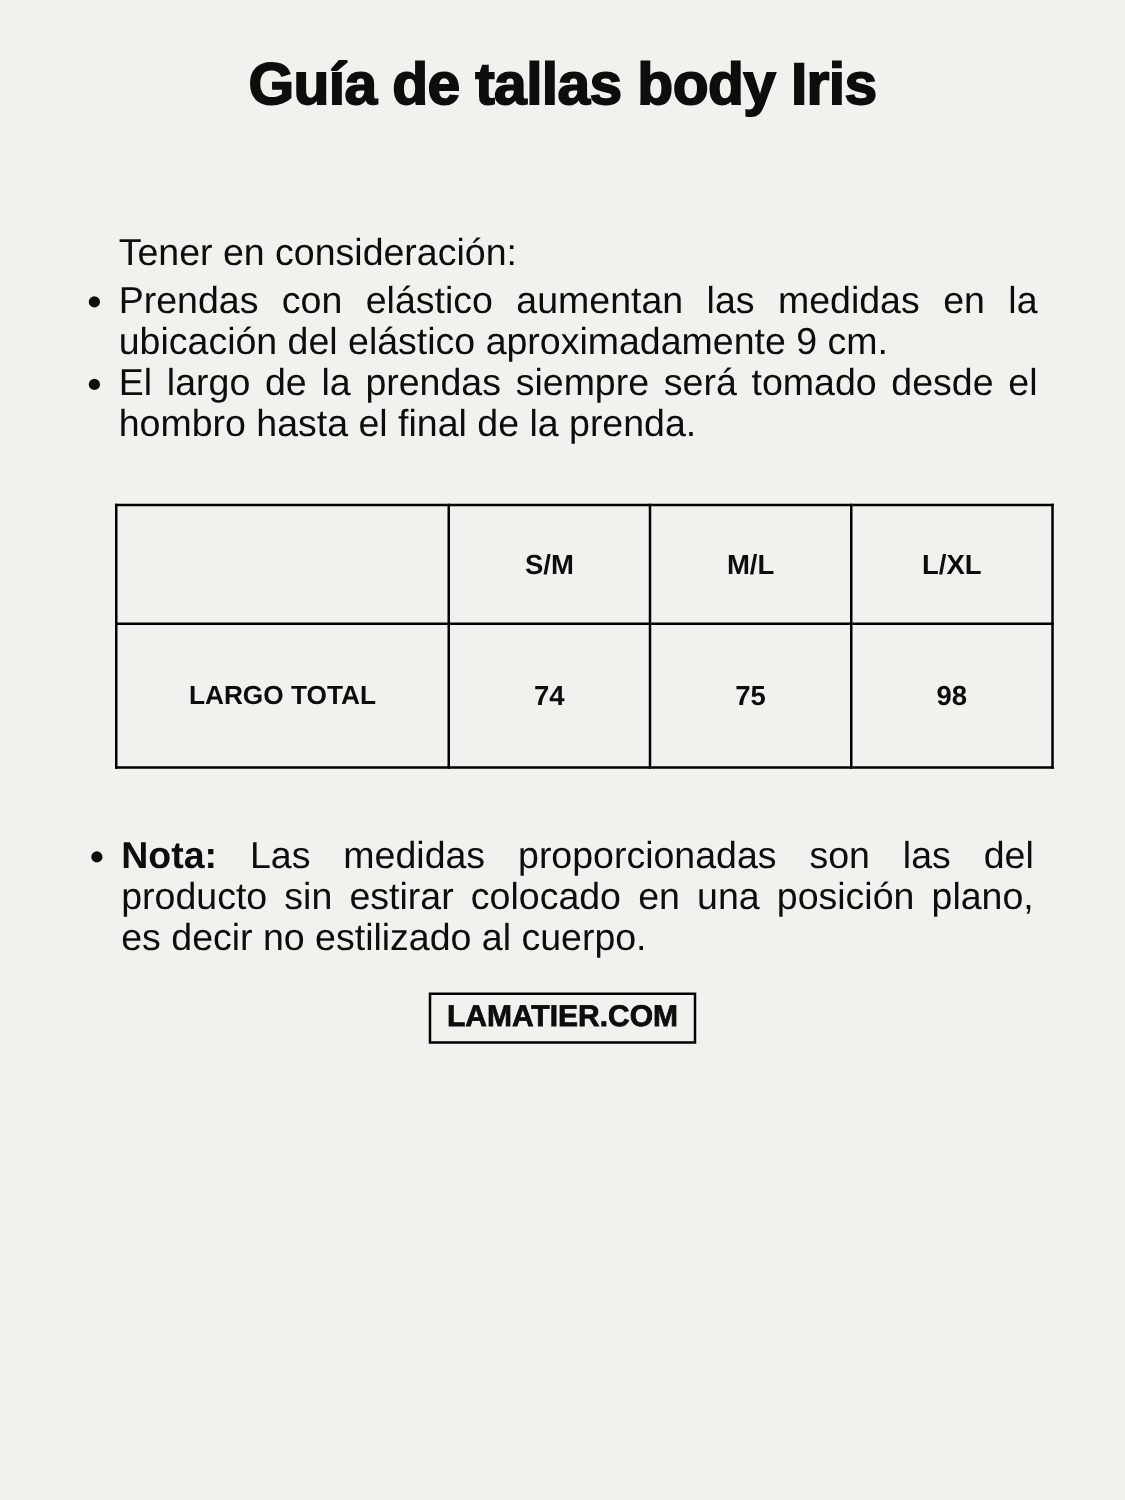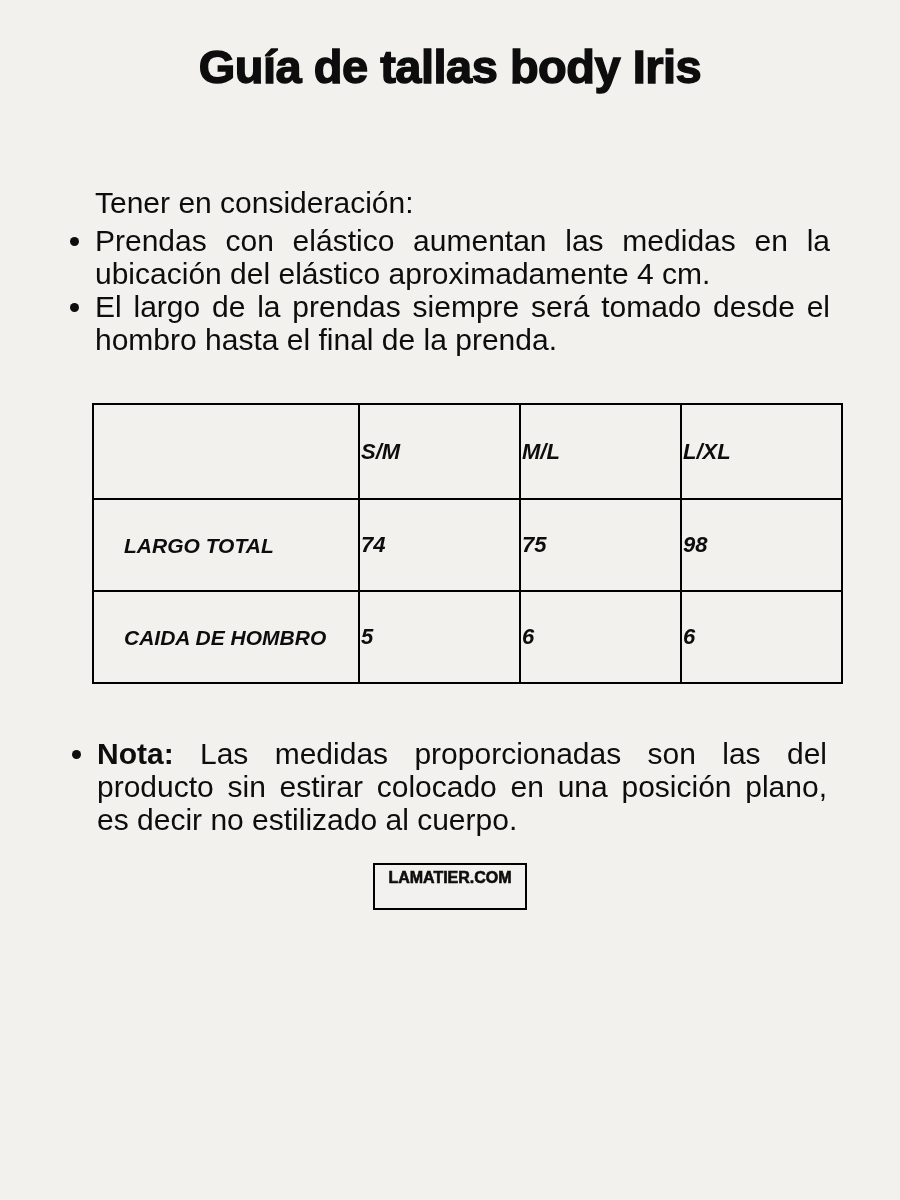--- a/index.html
+++ b/index.html
@@ -103,7 +103,7 @@
 <section class="considerations" data-name="considerations-section">
   <p class="considerations-heading" data-name="considerations-heading">Tener en consideración:</p>
   <ul class="considerations-list" data-name="considerations-list">
-    <li data-name="consideration-item">Prendas con elástico aumentan las medidas en la ubicación del elástico aproximadamente 4 cm.</li>
+    <li data-name="consideration-item">Prendas con elástico aumentan las medidas en la ubicación del elástico aproximadamente 9 cm.</li>
     <li data-name="consideration-item">El largo de la prendas siempre será tomado desde el hombro hasta el final de la prenda.</li>
   </ul>
 </section>

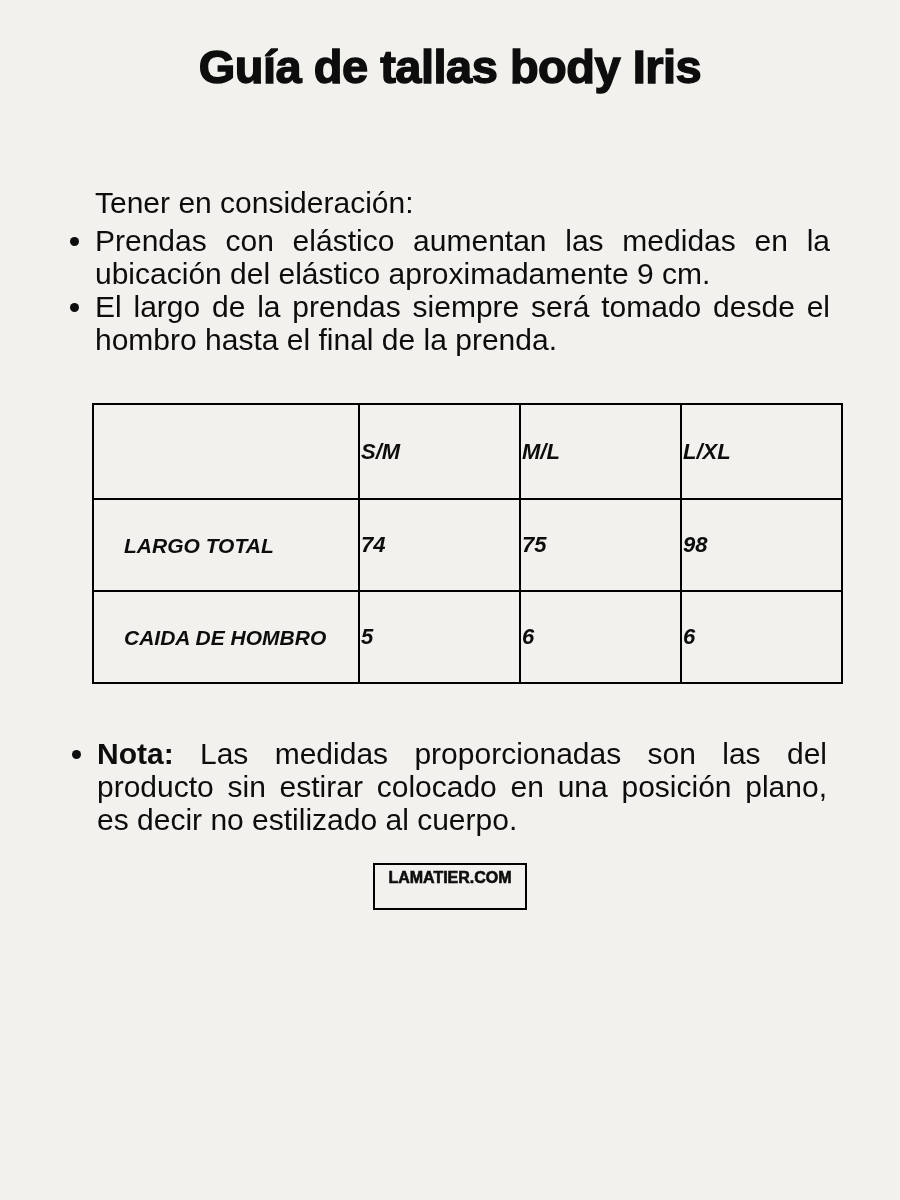--- a/index.html
+++ b/index.html
@@ -49,11 +49,10 @@
   }
   .size-table td {
     border: 2.5px solid #000;
-    text-align: left;
+    text-align: center;
     vertical-align: middle;
     font-weight: 600;
     background: #f2f1ee;
-    font-style: italic;
   }
   .size-table tr { height: 92px; }
   .size-table tr[data-name="size-table-header-row"] { height: 95px; }

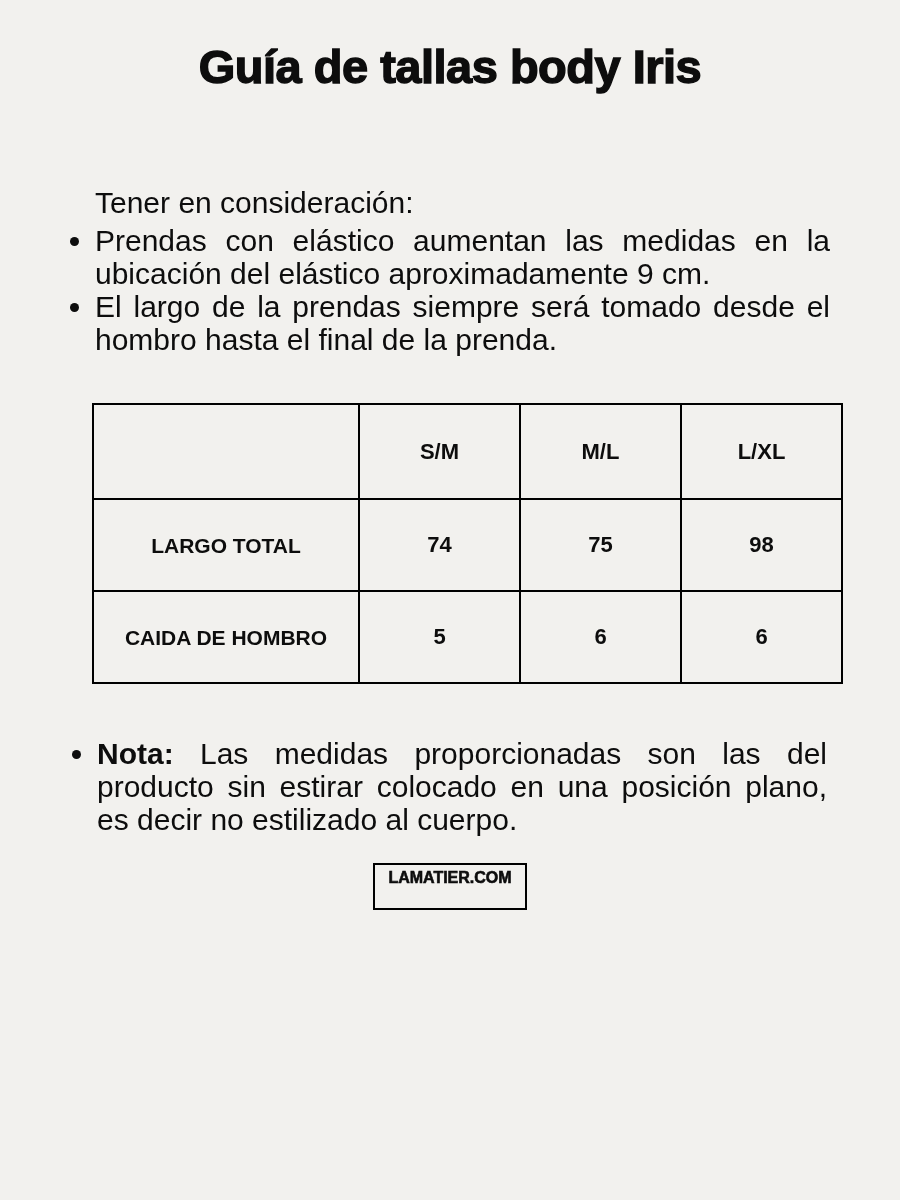--- a/index.html
+++ b/index.html
@@ -54,7 +54,7 @@
     font-weight: 600;
     background: #f2f1ee;
   }
-  .size-table tr { height: 92px; }
+  .size-table tr { height: 115px; }
   .size-table tr[data-name="size-table-header-row"] { height: 95px; }
   .size-table .c-label {
     width: 266px;

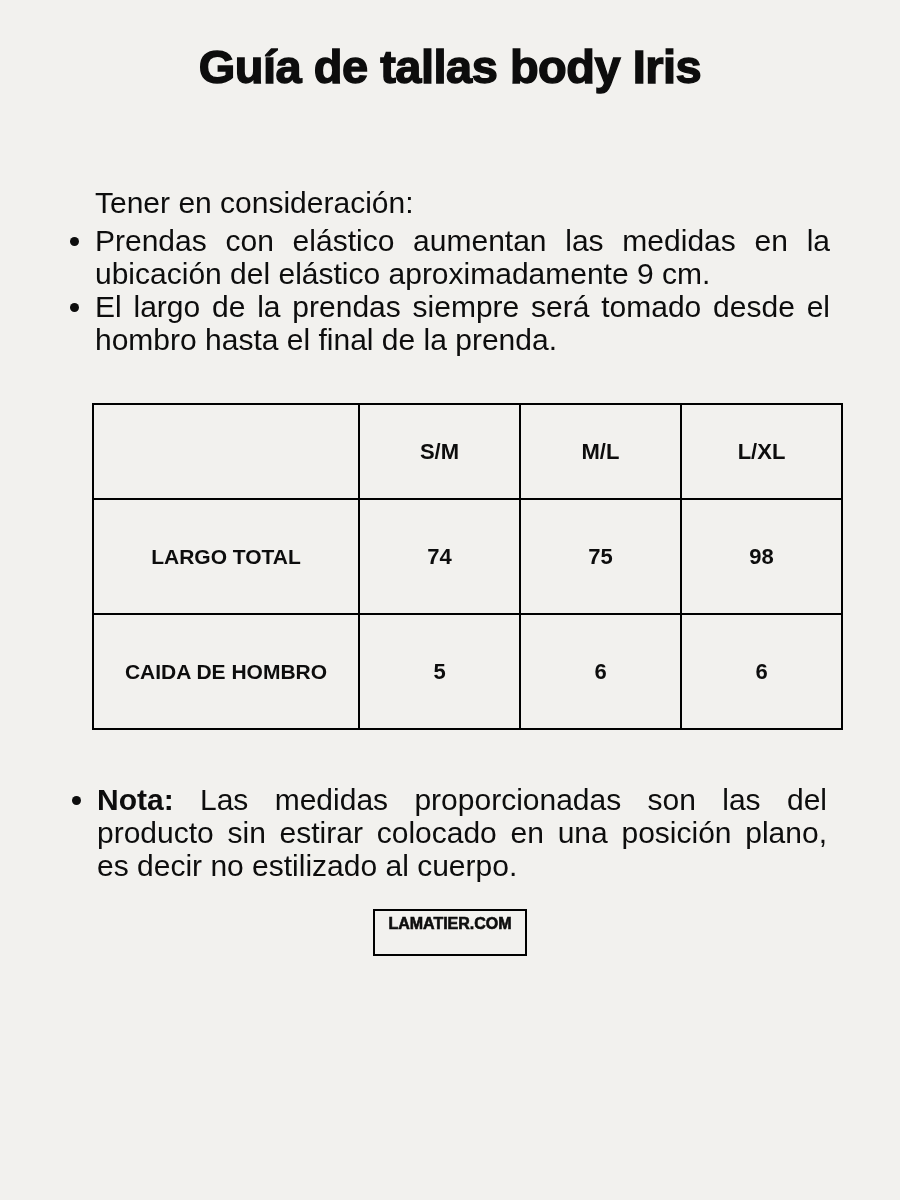--- a/index.html
+++ b/index.html
@@ -121,12 +121,6 @@
         <td class="c-val" data-name="measurement-value">75</td>
         <td class="c-val" data-name="measurement-value">98</td>
       </tr>
-      <tr data-name="size-table-row">
-        <td class="c-label" data-name="measurement-label">CAIDA DE HOMBRO</td>
-        <td class="c-val" data-name="measurement-value">5</td>
-        <td class="c-val" data-name="measurement-value">6</td>
-        <td class="c-val" data-name="measurement-value">6</td>
-      </tr>
     </tbody>
 </table>
 

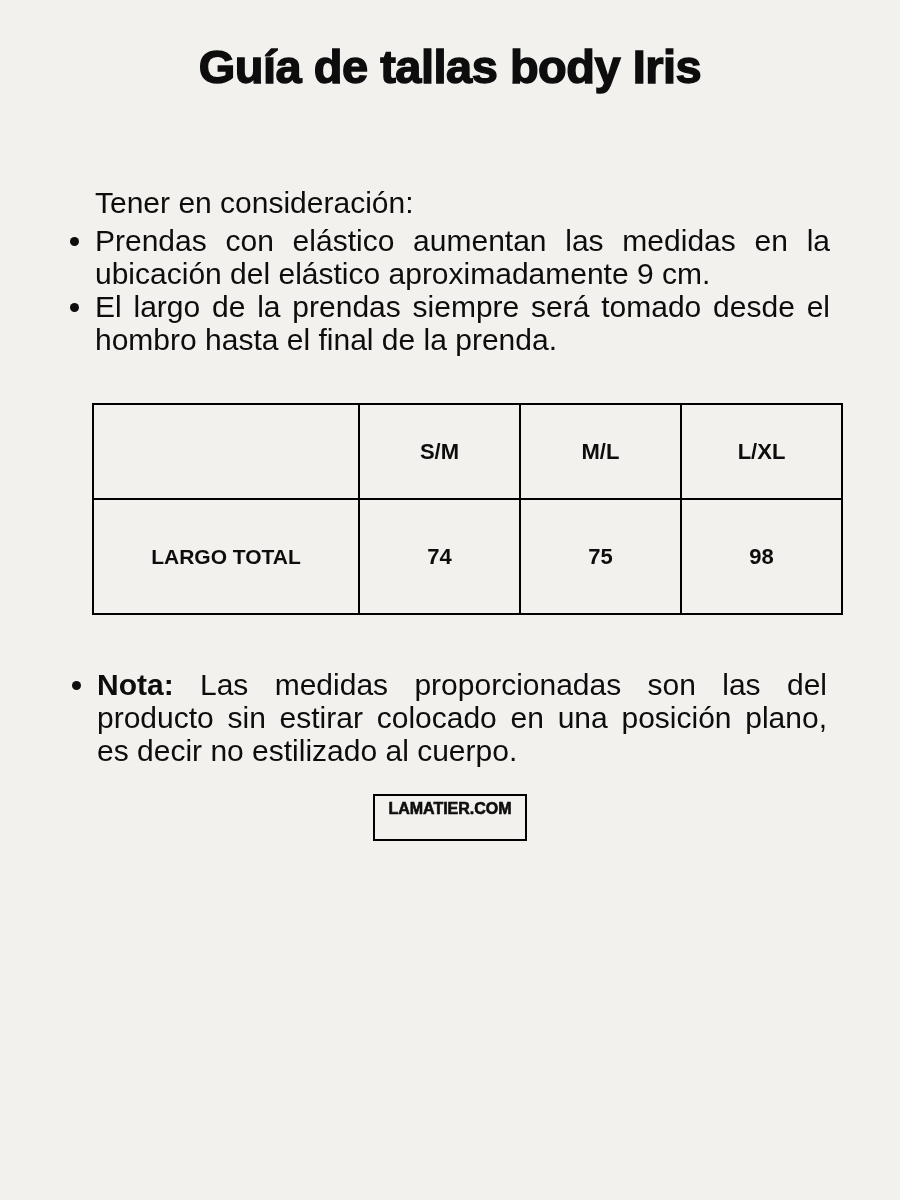--- a/index.html
+++ b/index.html
@@ -87,8 +87,8 @@
   .brand-box {
     display: inline-block;
     border: 2px solid #000;
-    padding: 4px 13px 21px 13px;
-    font-size: 16px;
+    padding: 4px 13px 5px 13px;
+    font-size: 24px;
     font-weight: 700;
     letter-spacing: 0px;
     -webkit-text-stroke: 0.6px currentColor;

